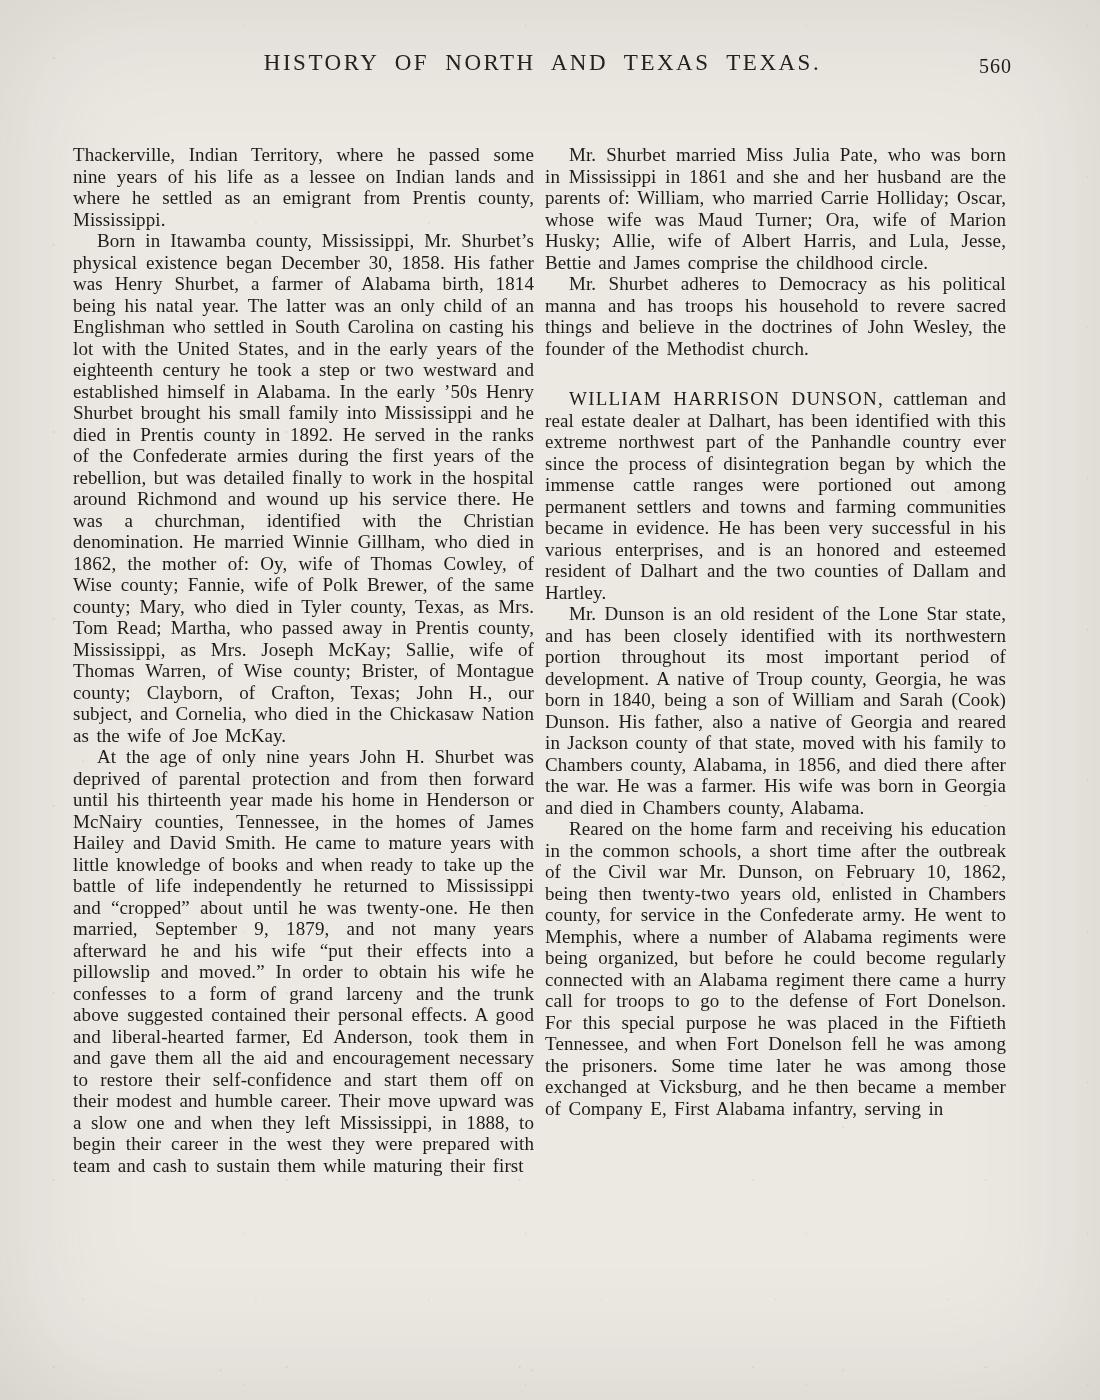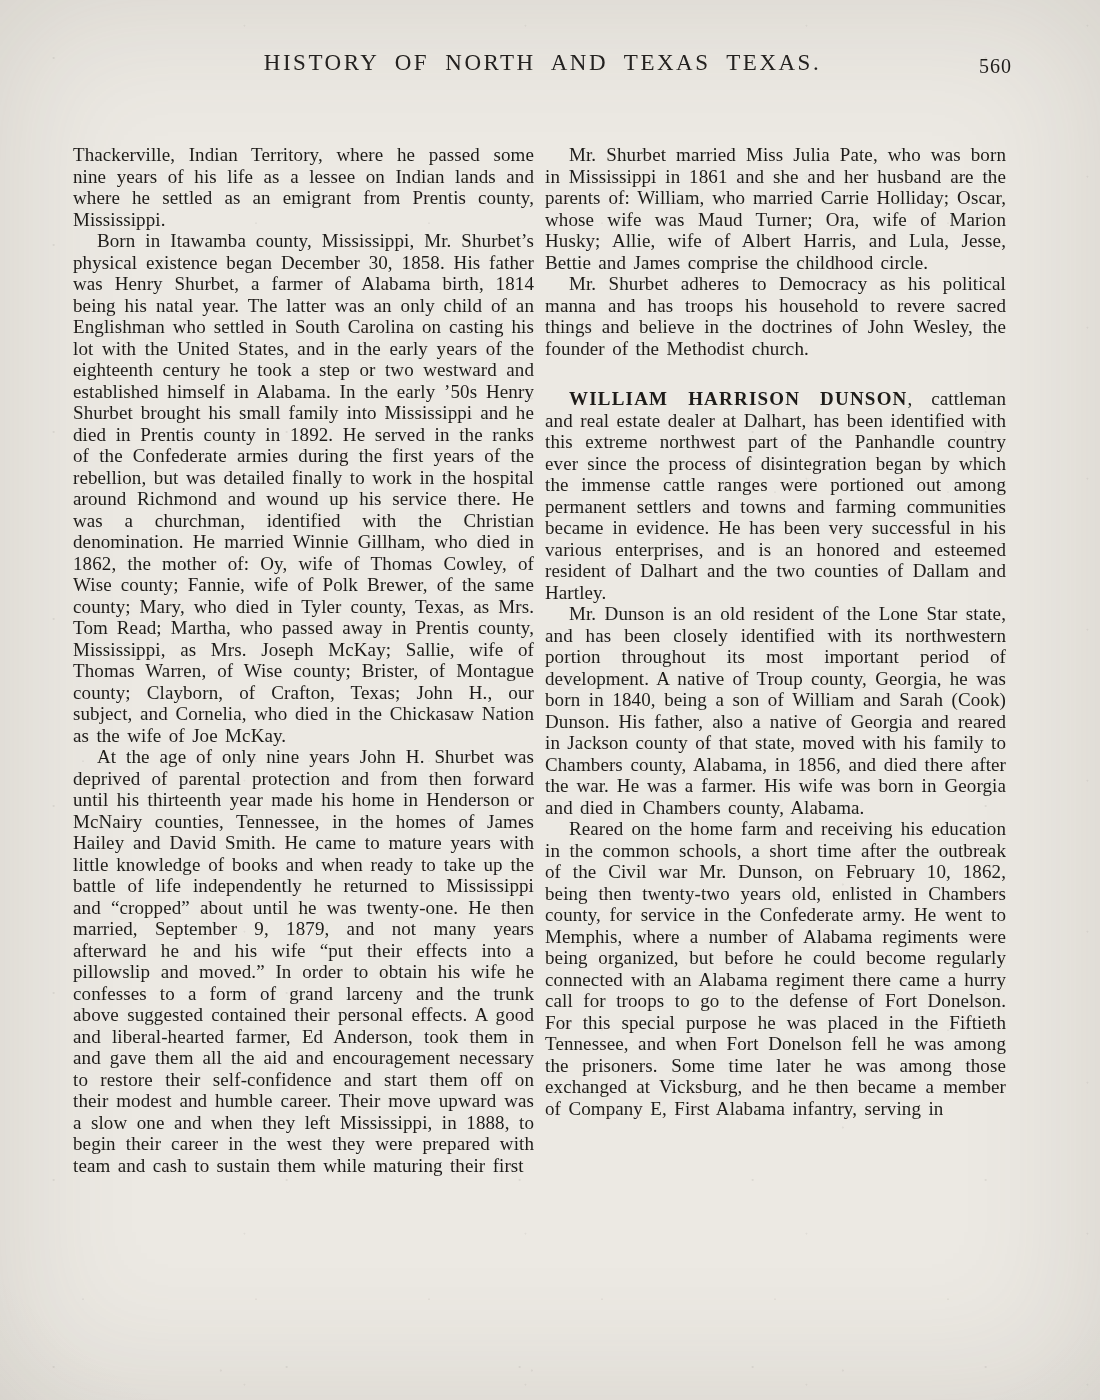--- a/index.html
+++ b/index.html
@@ -70,7 +70,7 @@
   }
   .para.indent { text-indent: 24px; }
   .para.new-entry { margin-top: 29px; }
-  .entry-lead { letter-spacing: 1.2px; font-weight: bold; }
+  .entry-lead { letter-spacing: 1.2px; }
 </style>
 </head>
 <body>

